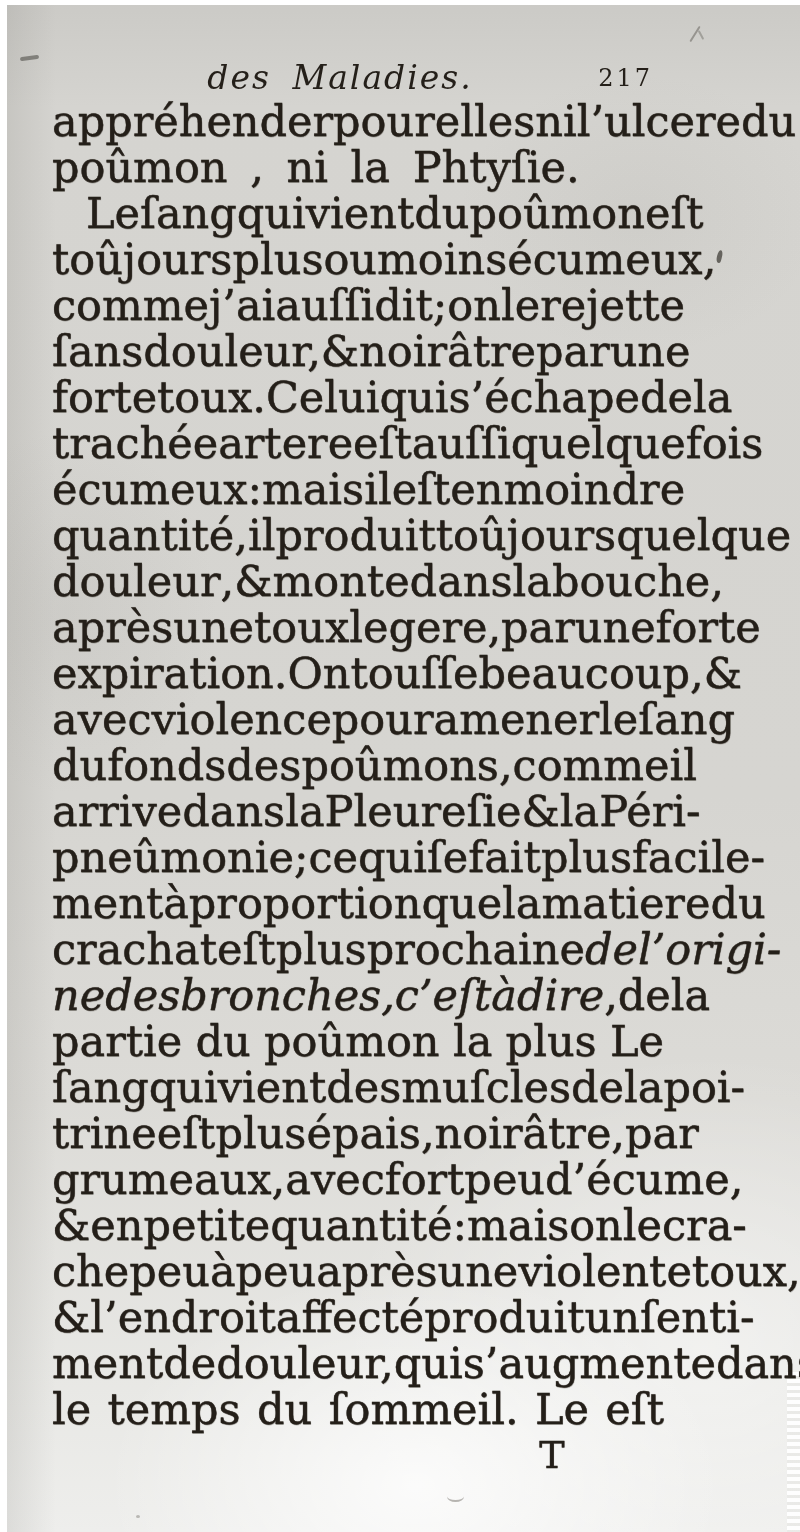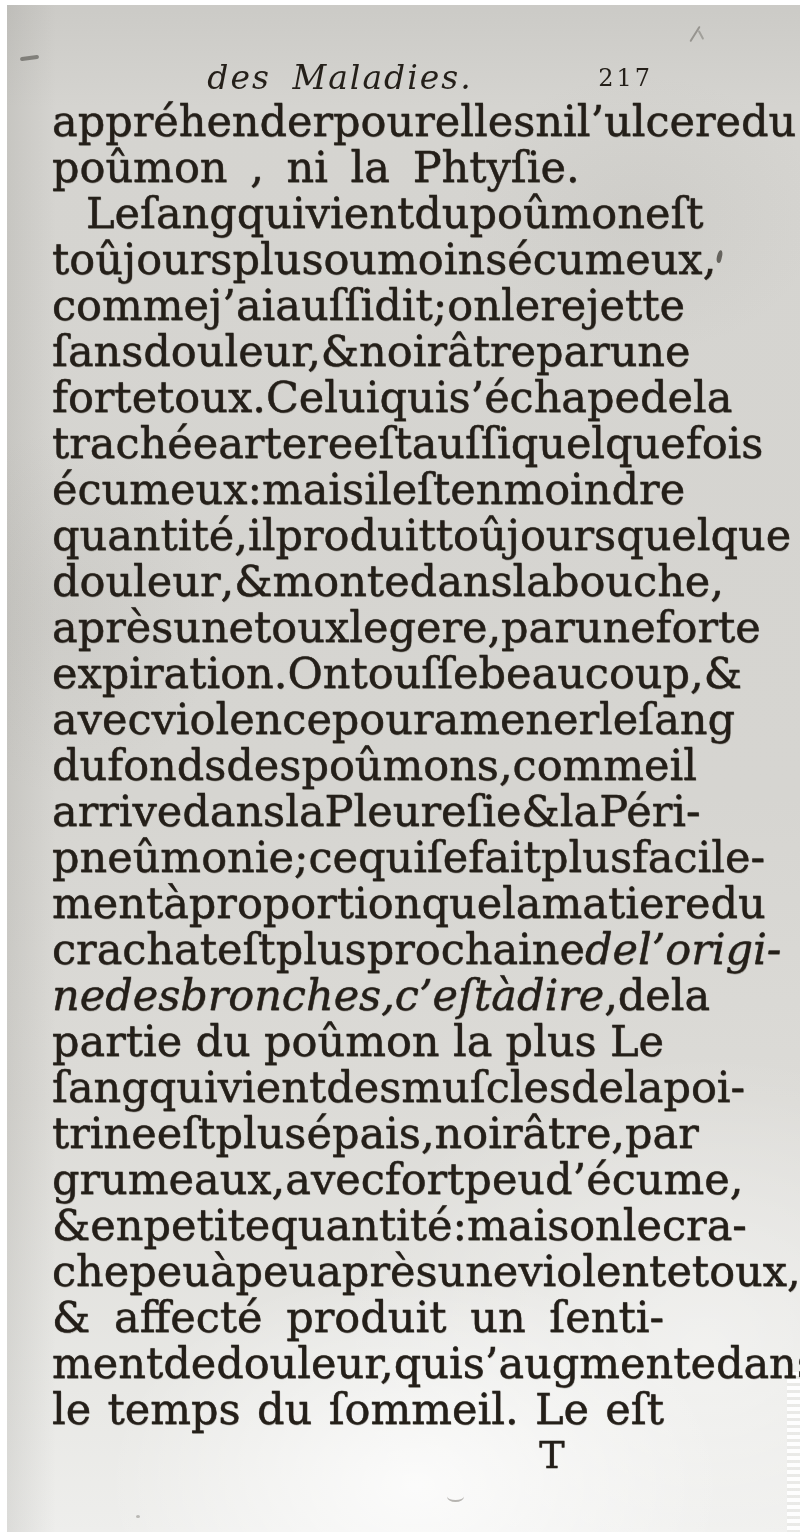--- a/index.html
+++ b/index.html
@@ -308,6 +308,7 @@
       </div>
       <div class="line just">
         <span>&amp;</span>
+        <span>l’endroit</span>
         <span>affecté</span>
         <span>produit</span>
         <span>un</span>

